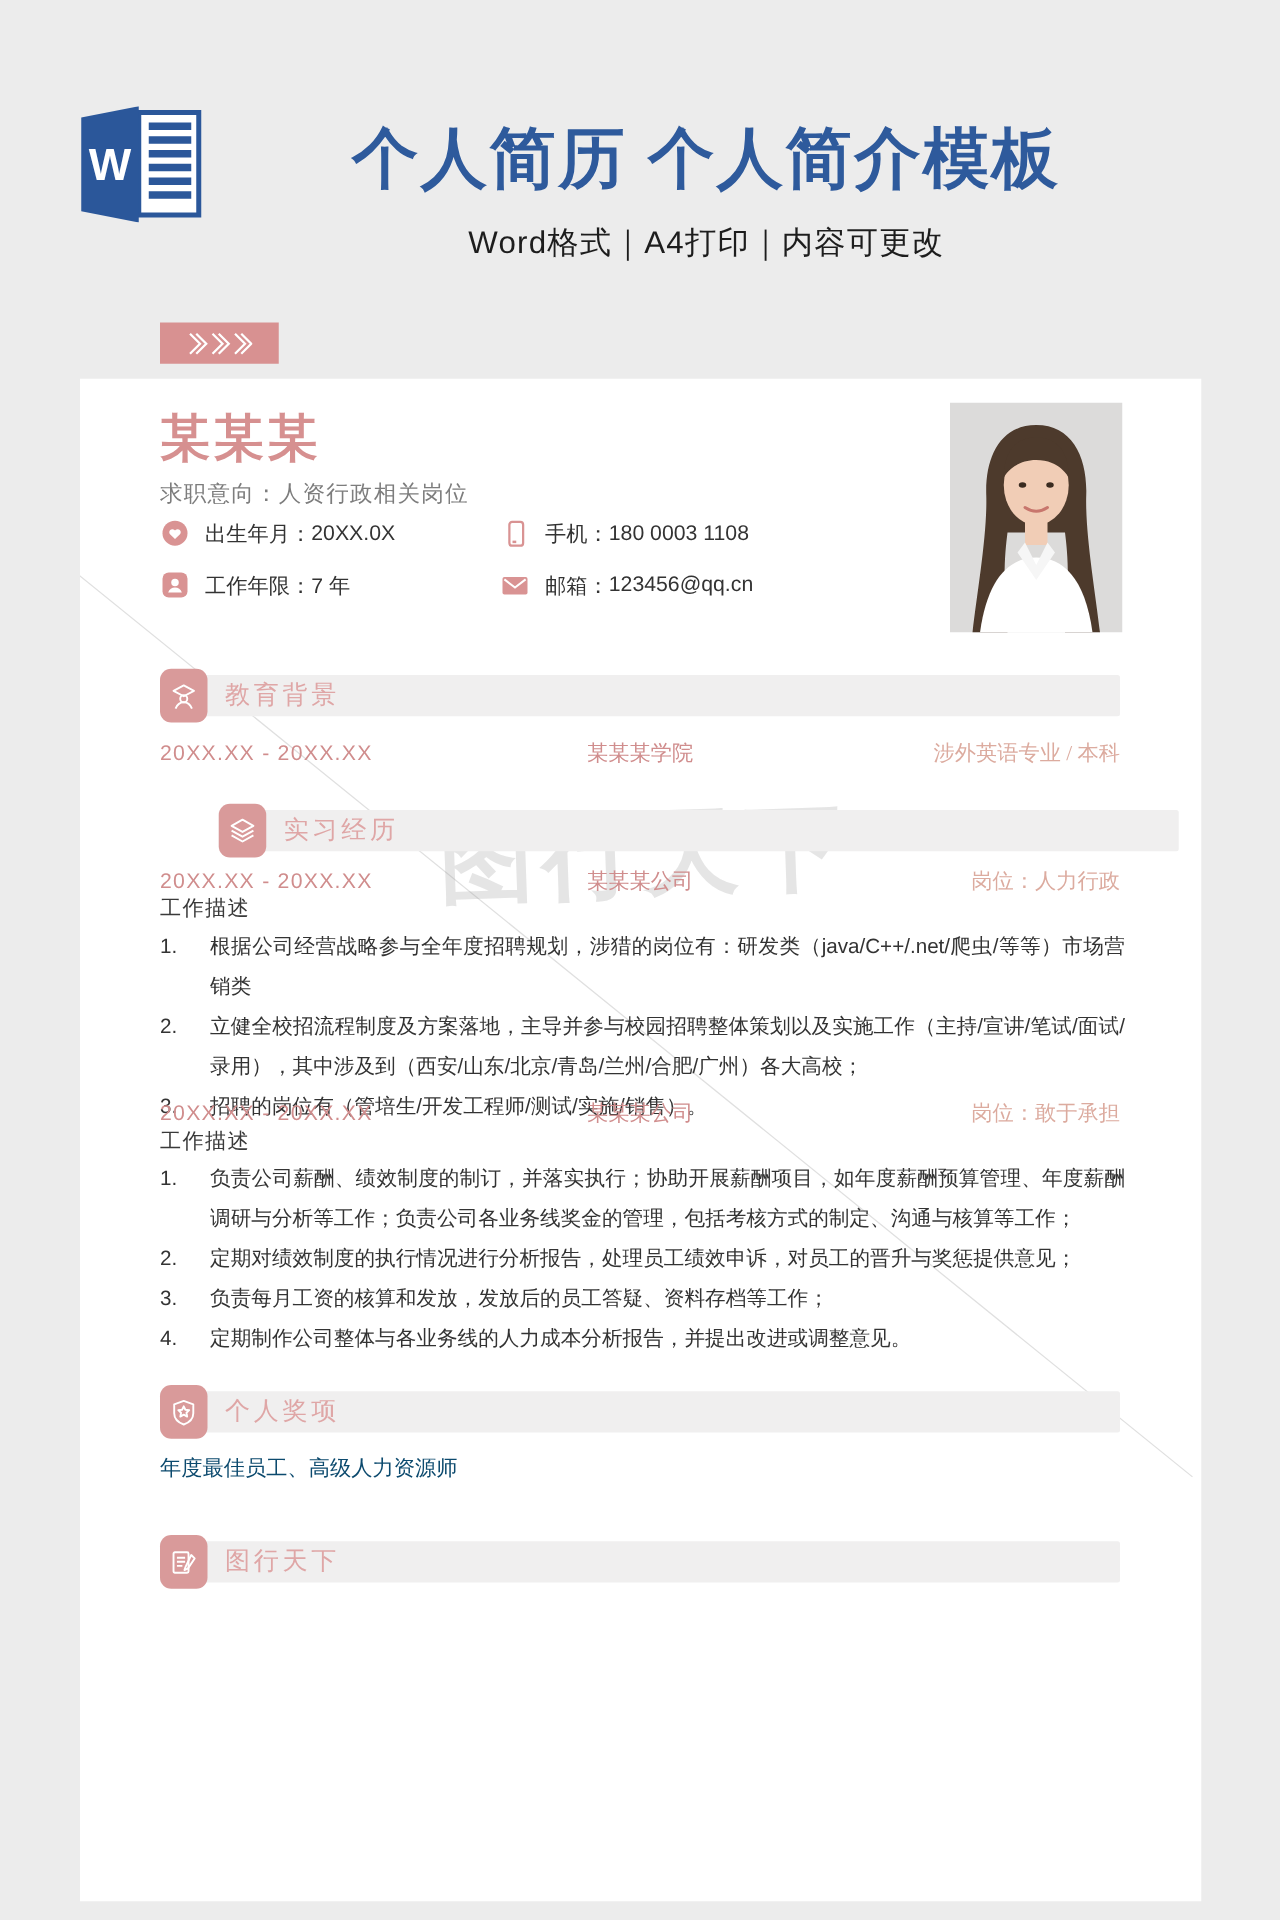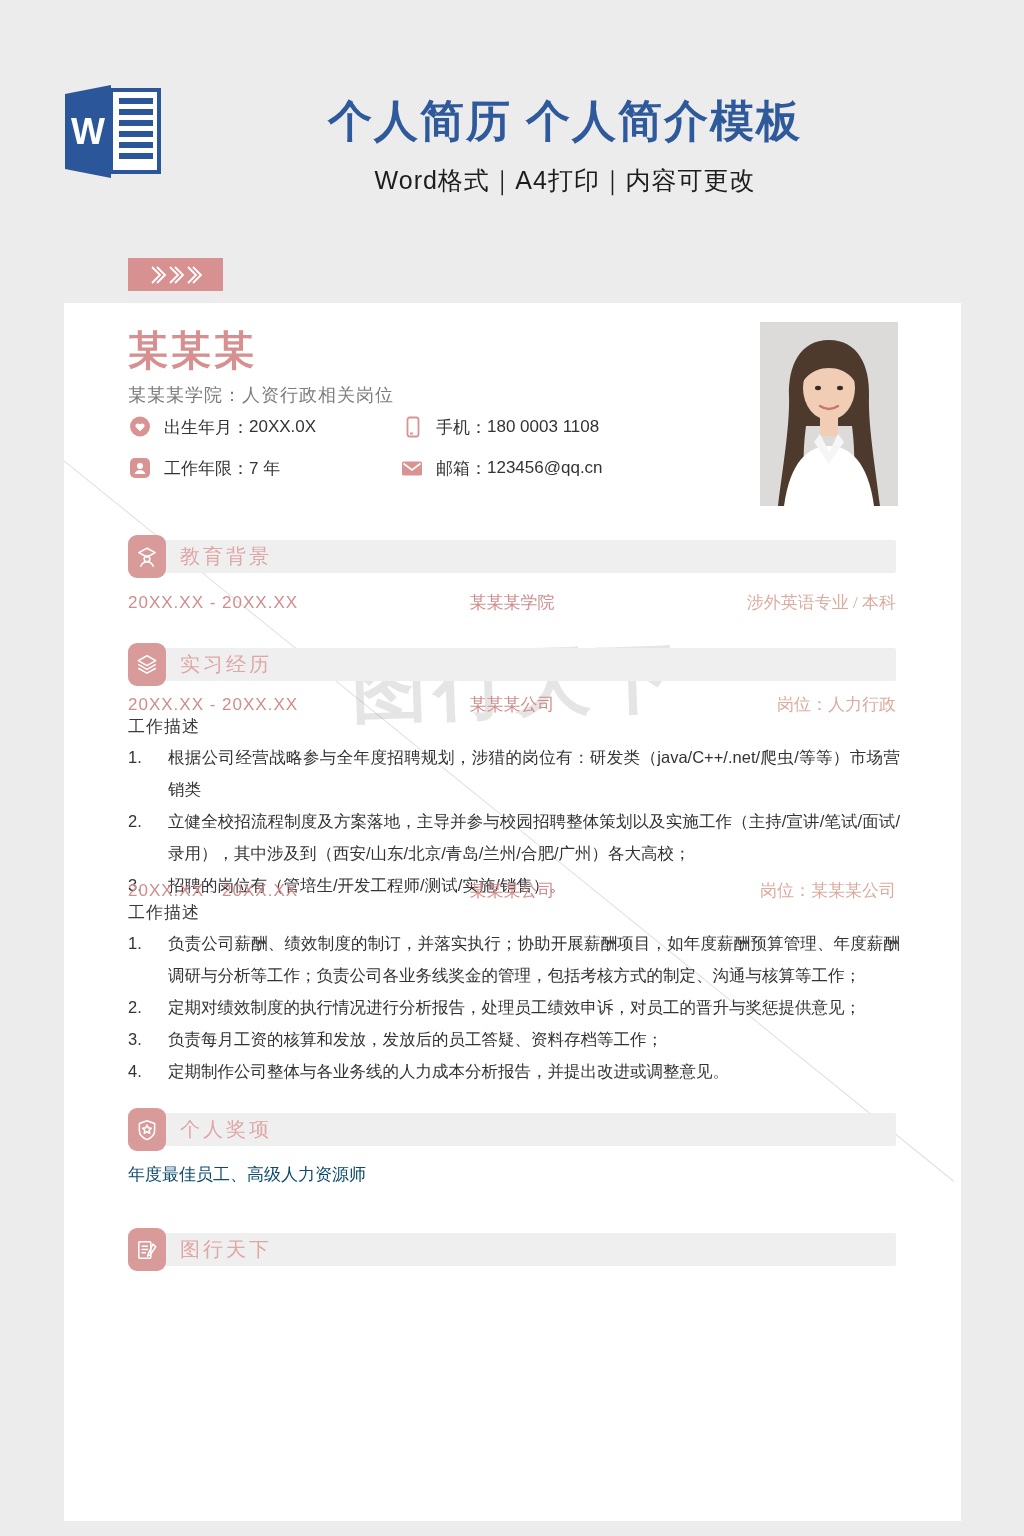--- a/index.html
+++ b/index.html
@@ -15,7 +15,7 @@
   .word-icon{position:absolute;left:63px;top:85px;width:100px;height:93px;}
   .header-text{position:absolute;left:110px;top:92px;width:910px;text-align:center;}
   .promo-title{
-    font-size:44px;font-weight:bold;color:#2e5a9c;letter-spacing:2px;
+    font-size:53px;font-weight:bold;color:#2e5a9c;letter-spacing:2px;
   }
   .promo-subtitle{
     margin-top:13px;font-size:25px;color:#1d1d1d;letter-spacing:1px;

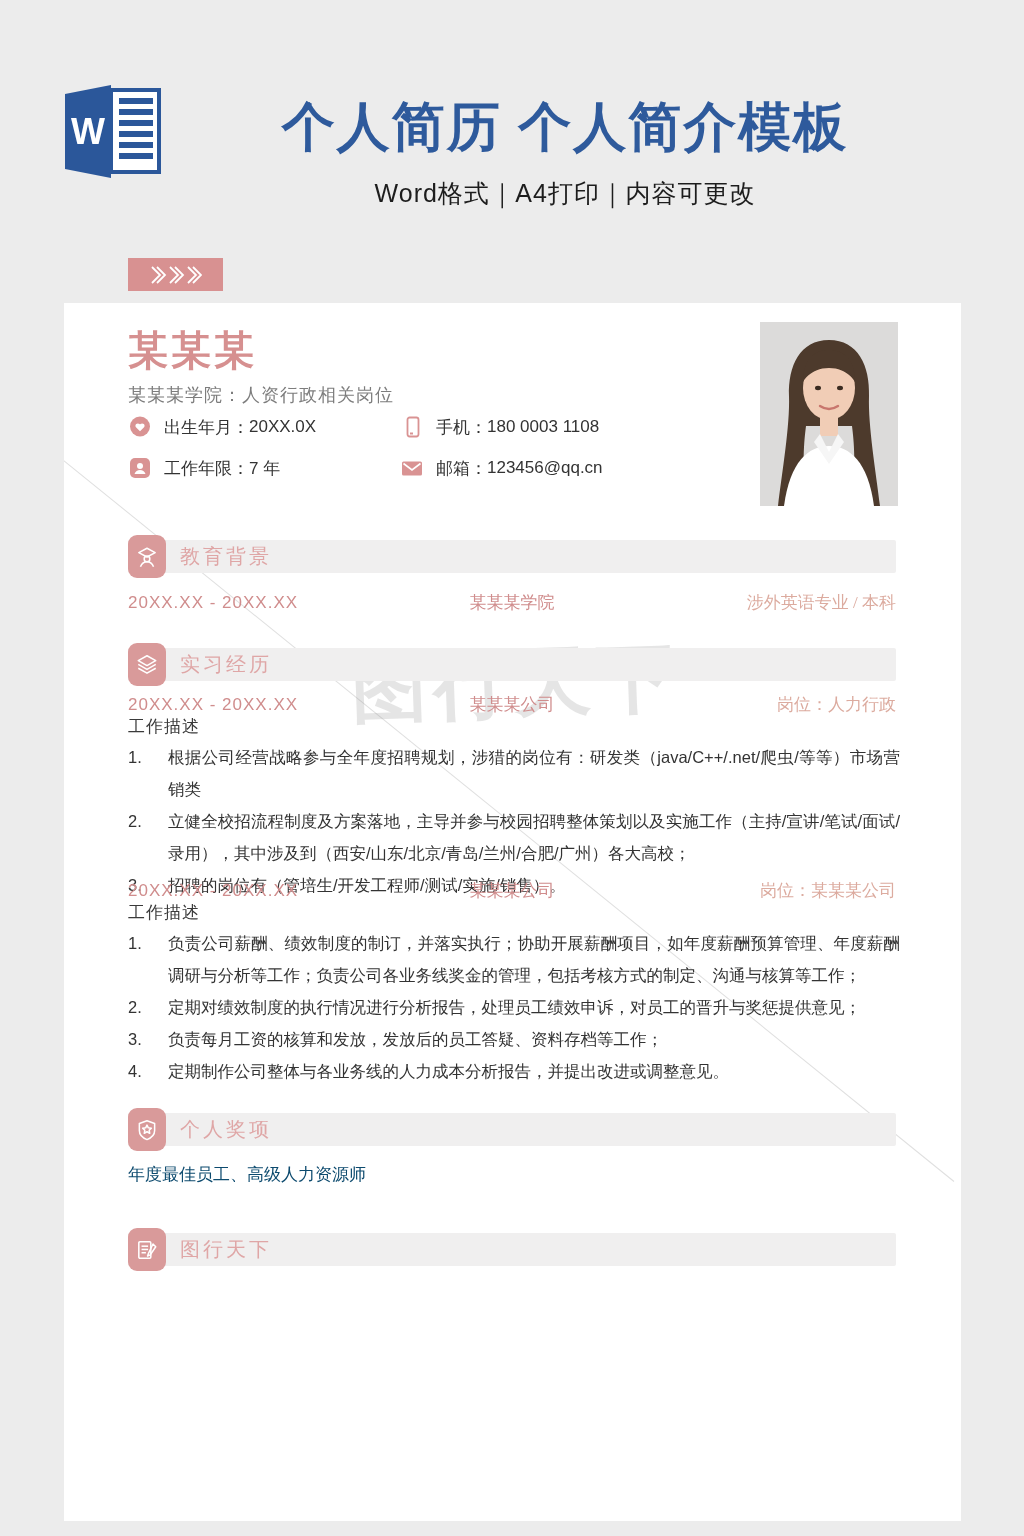--- a/index.html
+++ b/index.html
@@ -138,7 +138,7 @@
   <div class="wm-text">图行天下</div>
 
   <div class="name">某某某</div>
-  <div class="objective">某某某学院：人资行政相关岗位</div>
+  <div class="objective">求职意向：人资行政相关岗位</div>
 
   <div class="info-grid">
     <div class="info-item">

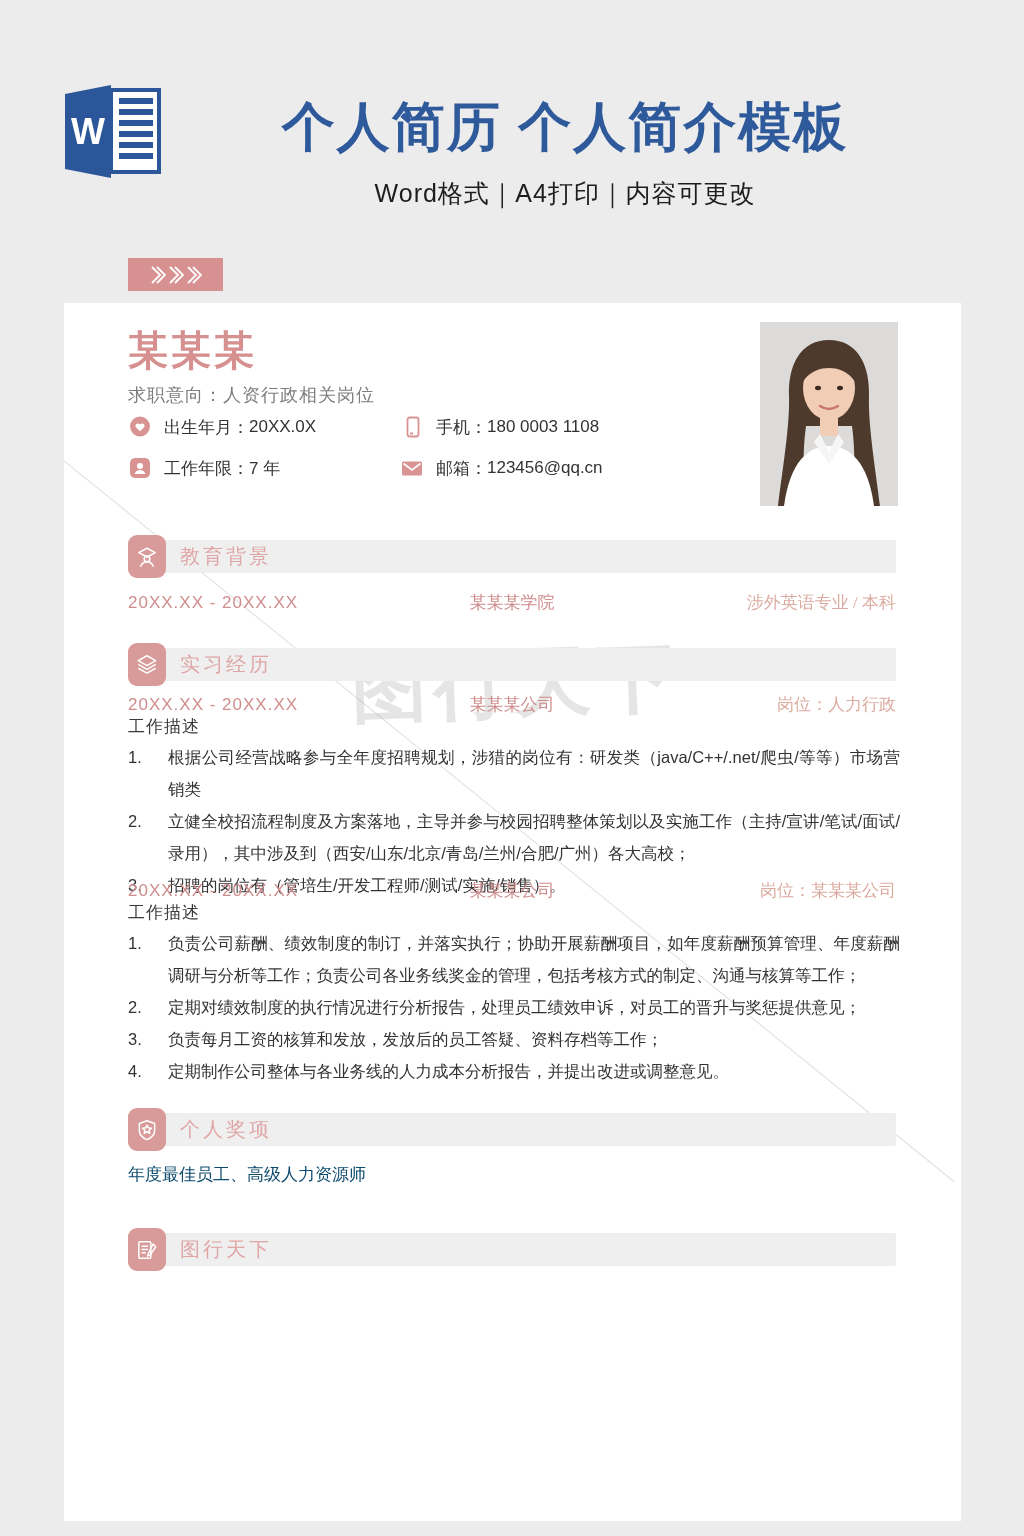--- a/index.html
+++ b/index.html
@@ -218,7 +218,7 @@
     <span class="right">涉外英语专业 / 本科</span>
   </div>
 
-  <div class="section-header" style="top:340px;">
+  <div class="section-header" style="top:340px;margin-left:47px;">
     <div class="bar"></div>
     <div class="tile">
       <svg width="24" height="24" viewBox="0 0 22 22">

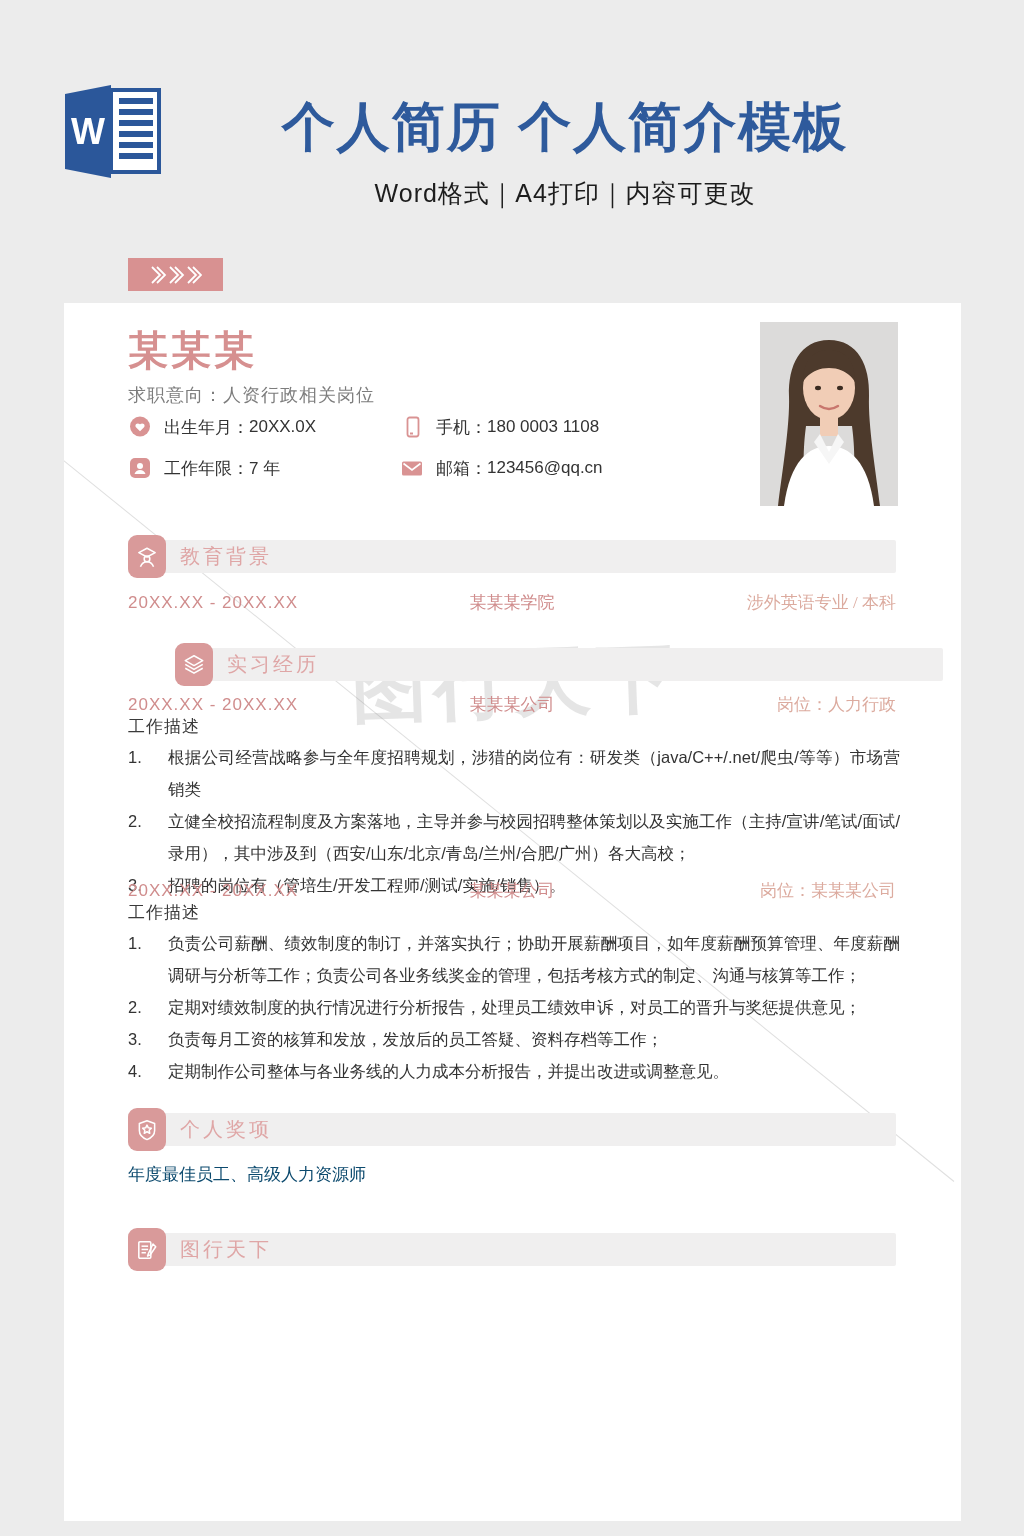--- a/index.html
+++ b/index.html
@@ -256,7 +256,7 @@
   <div class="meta-row" style="top:576px;">
     <span class="period">20XX.XX - 20XX.XX</span>
     <span class="org">某某某公司</span>
-    <span class="right">岗位：某某某公司</span>
+    <span class="right">岗位：敢于承担</span>
   </div>
   <div class="desc-label" style="top:598px;">工作描述</div>
   <div class="duties" style="top:624px;">

